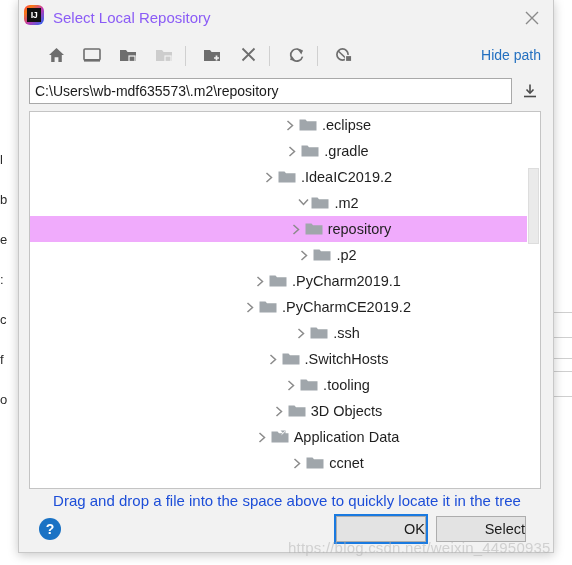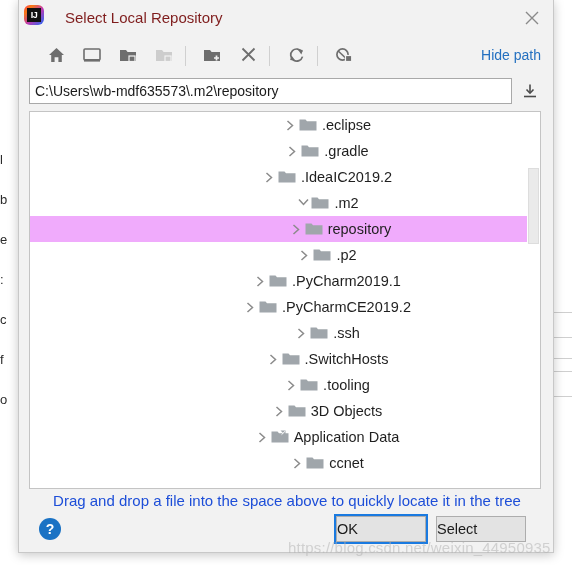--- a/index.html
+++ b/index.html
@@ -95,8 +95,7 @@
     height: 36px;
     line-height: 36px;
     font-size: 15px;
-    color: #7f1d1d;
-    margin-left: 12px;
+    color: #8b5cf6;
   }
   #close-button {
     position: absolute;

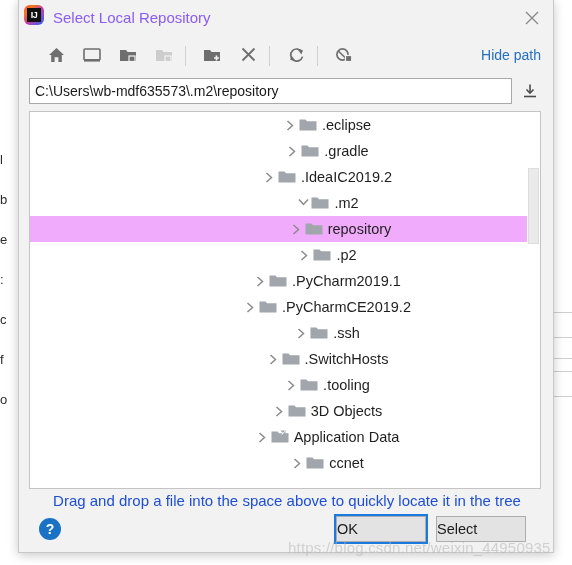--- a/index.html
+++ b/index.html
@@ -280,7 +280,7 @@
     color: #1b1b1b;
     font-family: "Liberation Sans", sans-serif;
     cursor: pointer;
-    text-align: left;
+    text-align: right;
     line-height: 24px;
   }
   #ok-button {

